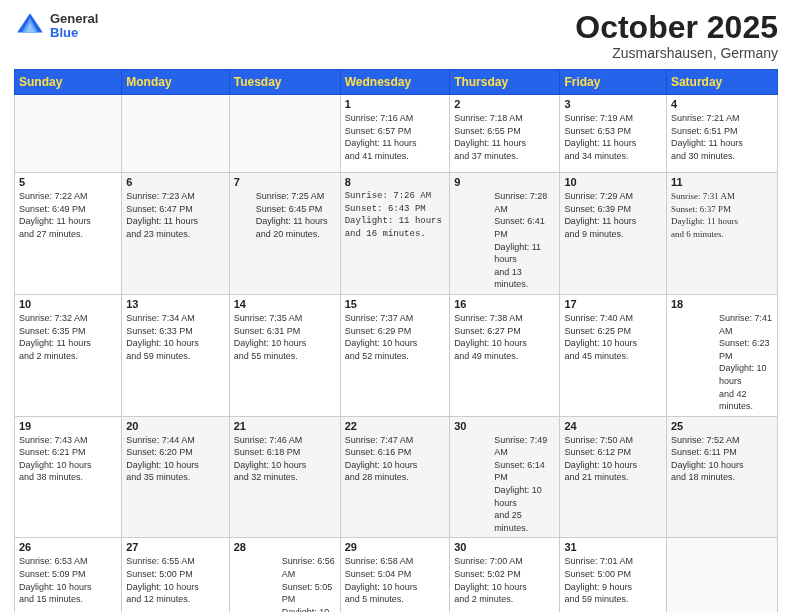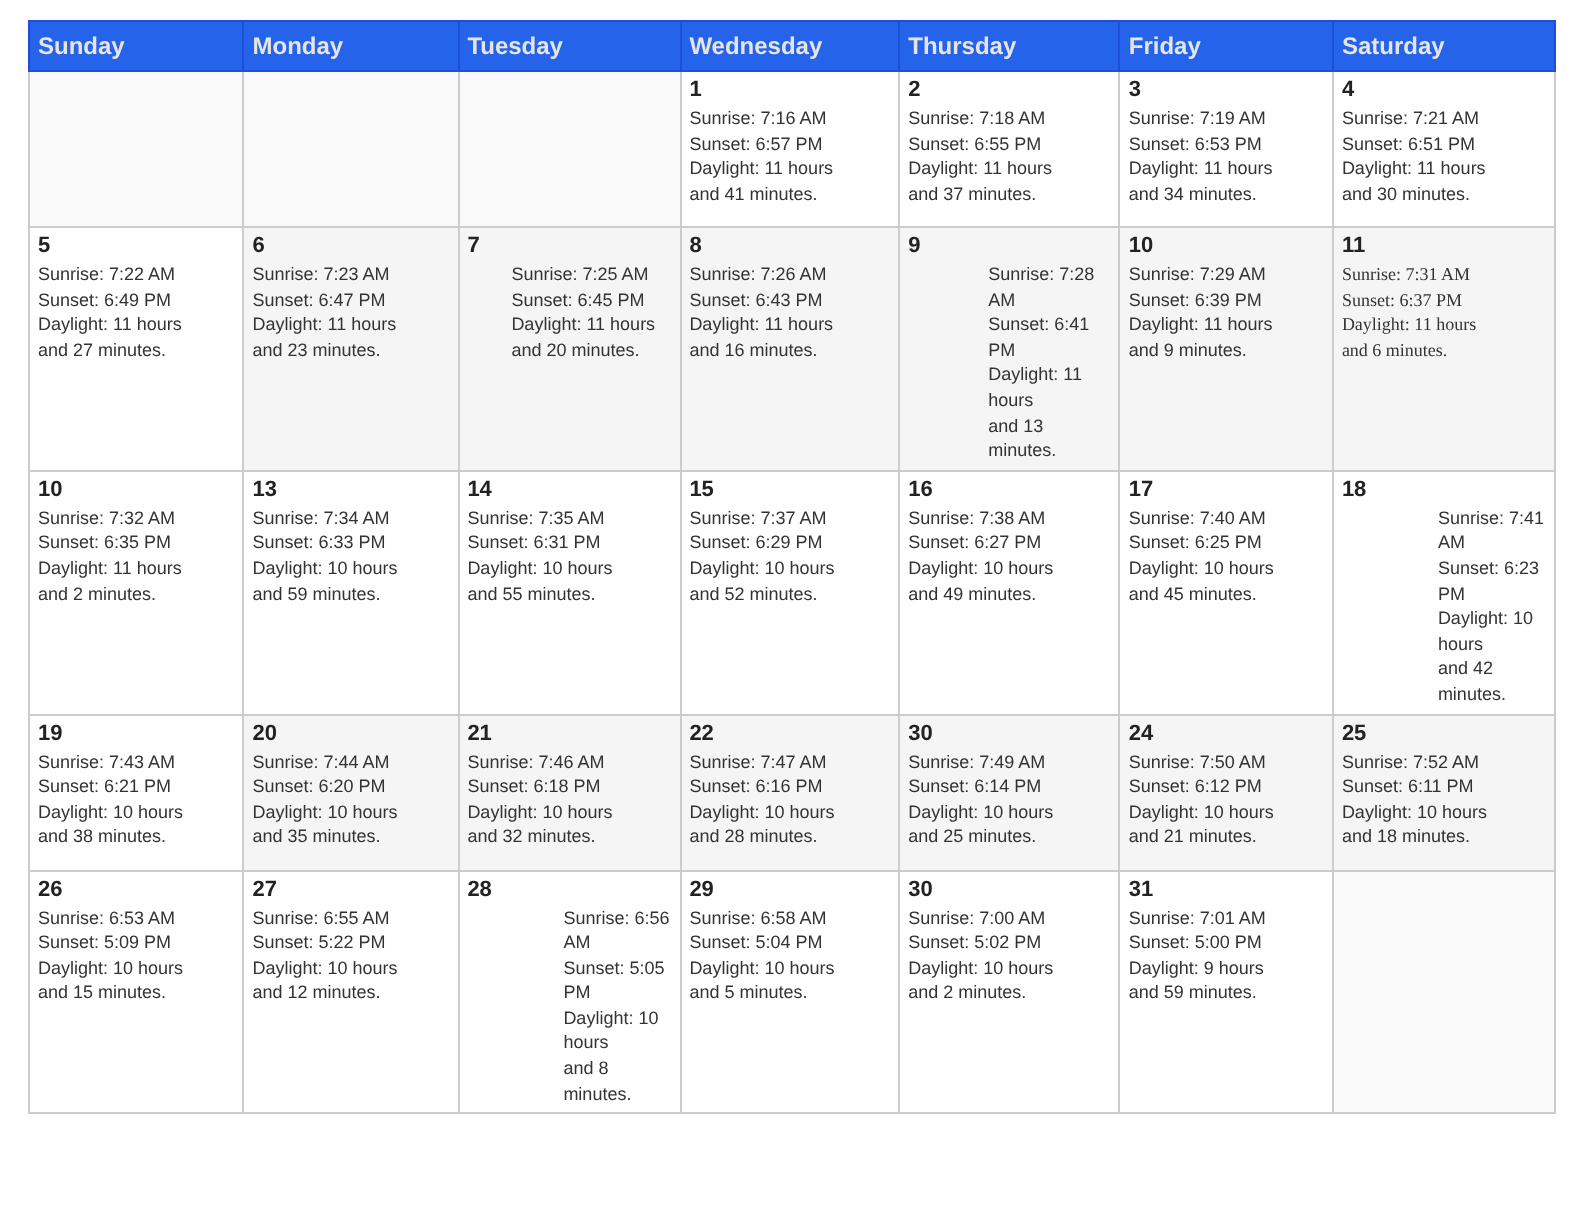--- a/index.html
+++ b/index.html
@@ -112,6 +112,23 @@
 <body>
 
 <div class="page">
+  <div class="header">
+    <div class="logo">
+      <svg class="logo-icon" viewBox="0 0 40 40">
+        <polygon points="20,4 36,28 4,28" fill="#2563eb"></polygon>
+        <polygon points="20,10 30,28 10,28" fill="#60a5fa"></polygon>
+        <polygon points="20,16 26,28 14,28" fill="#93c5fd"></polygon>
+      </svg>
+      <div class="logo-text">
+        <span class="logo-general">General</span>
+        <span class="logo-blue">Blue</span>
+      </div>
+    </div>
+    <div class="title-block">
+      <div class="month-title">October 2025</div>
+      <div class="location">Zusmarshausen, Germany</div>
+    </div>
+  </div>
 
   <table class="calendar">
     <thead>

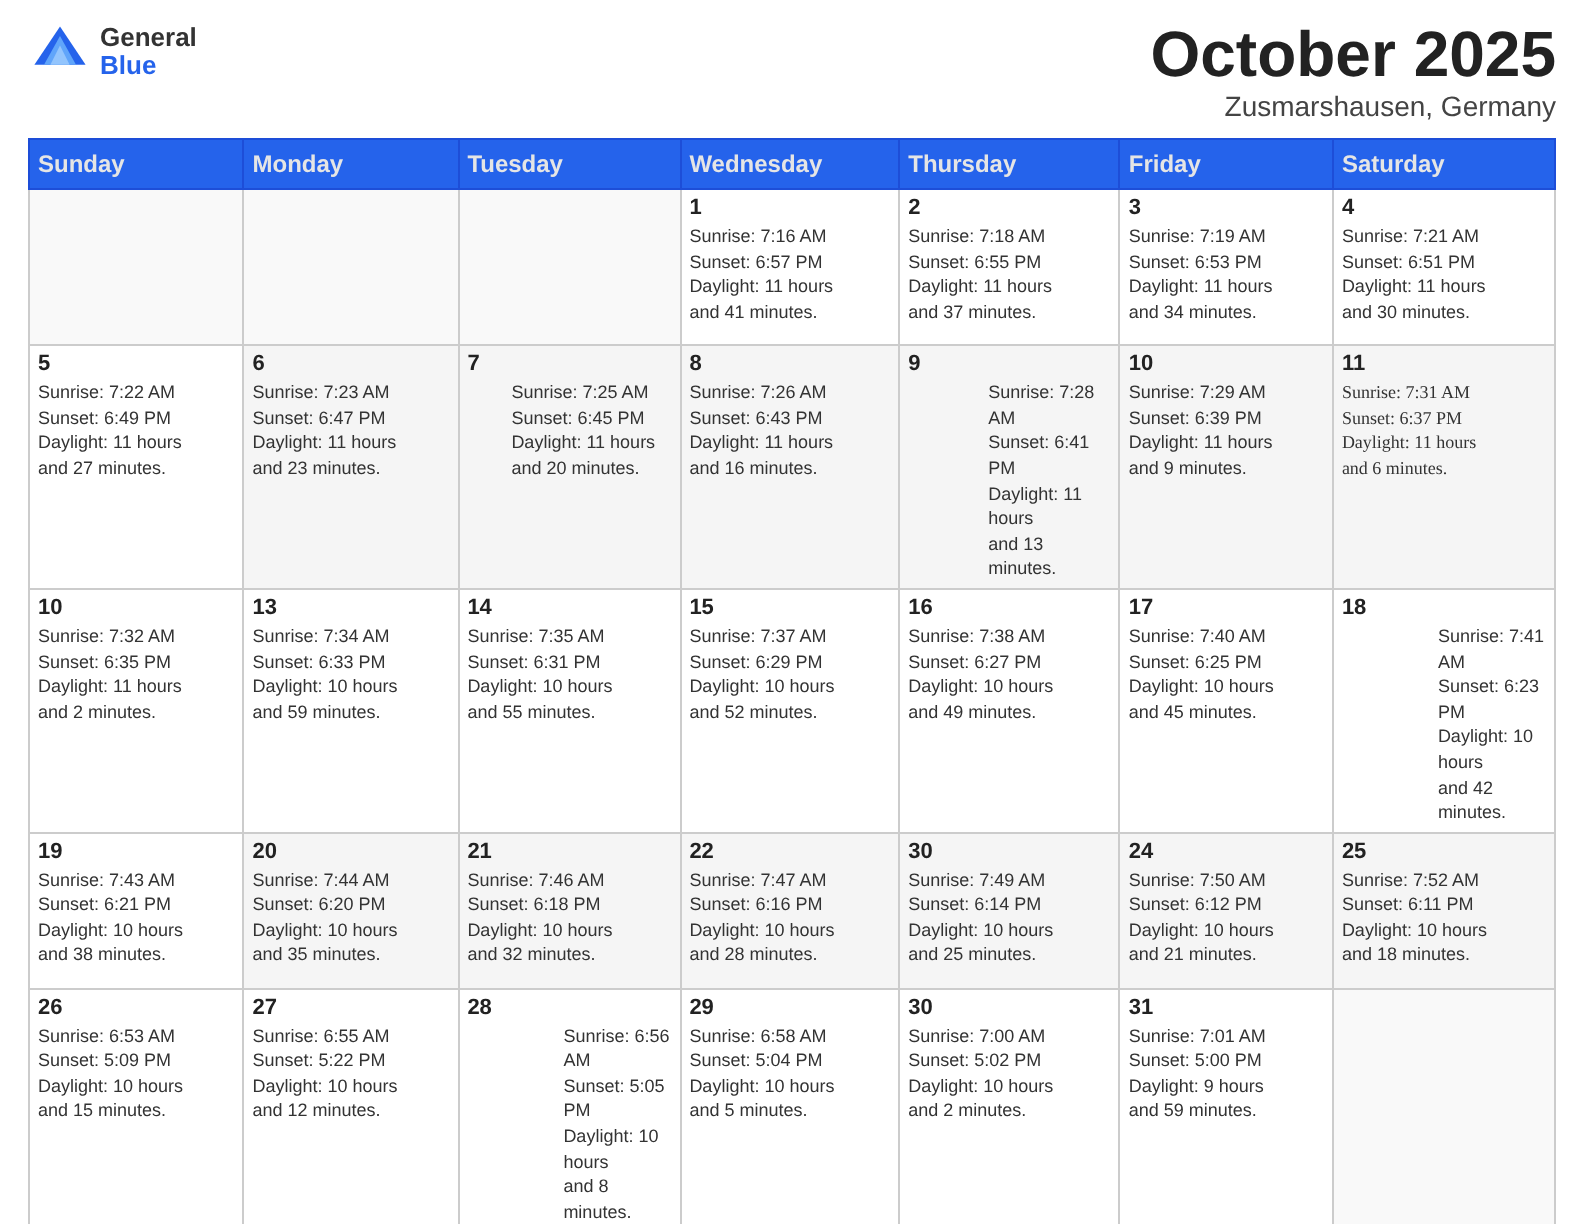--- a/index.html
+++ b/index.html
@@ -66,7 +66,7 @@
     }
     .calendar th {
       background: #2563eb;
-      color: #e5e5e5;
+      color: #fde047;
       font-size: 12px;
       font-weight: bold;
       padding: 5px 4px;

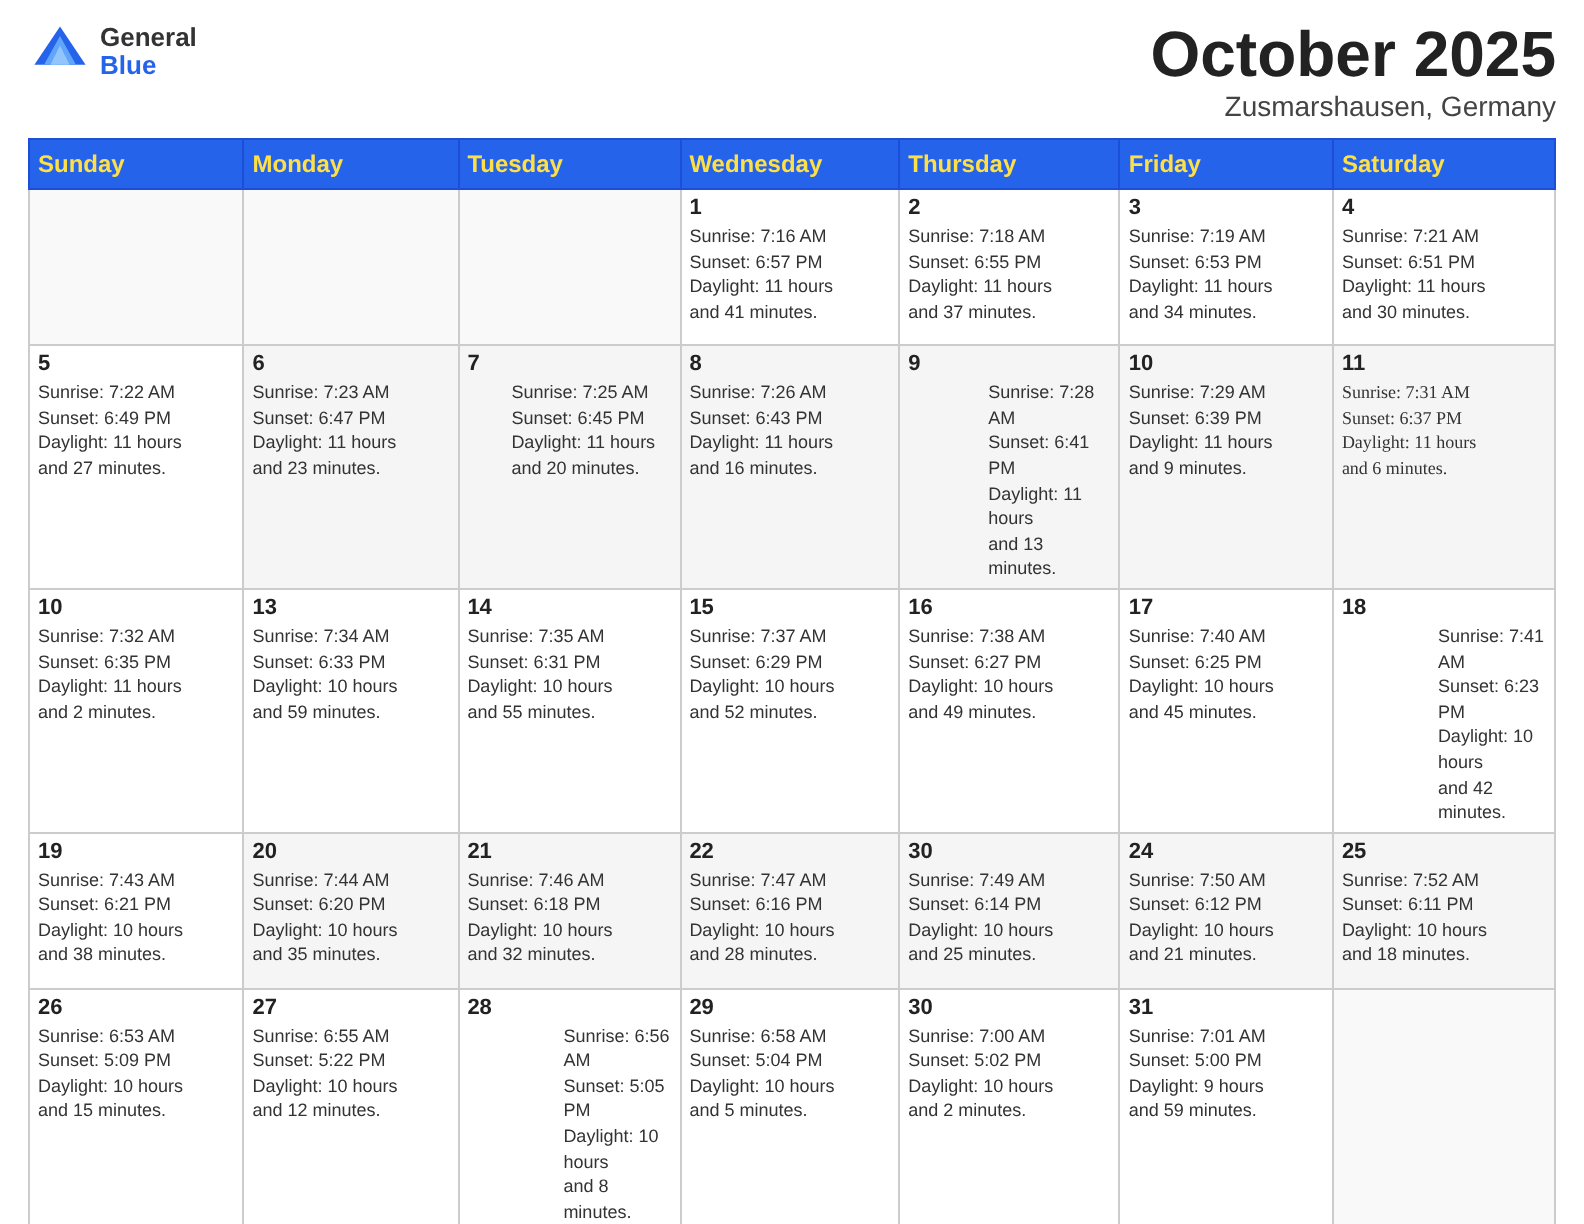--- a/index.html
+++ b/index.html
@@ -200,7 +200,7 @@
           </td>
           <td>
             <span class="day-num">8</span>
-            <div class="day-info" style="white-space: pre-line;">Sunrise: 7:26 AM
+            <div class="day-info" style="white-space: pre-line; font-family: Liberation Mono, monospace;">Sunrise: 7:26 AM
 Sunset: 6:43 PM
 Daylight: 11 hours
 and 16 minutes.</div>

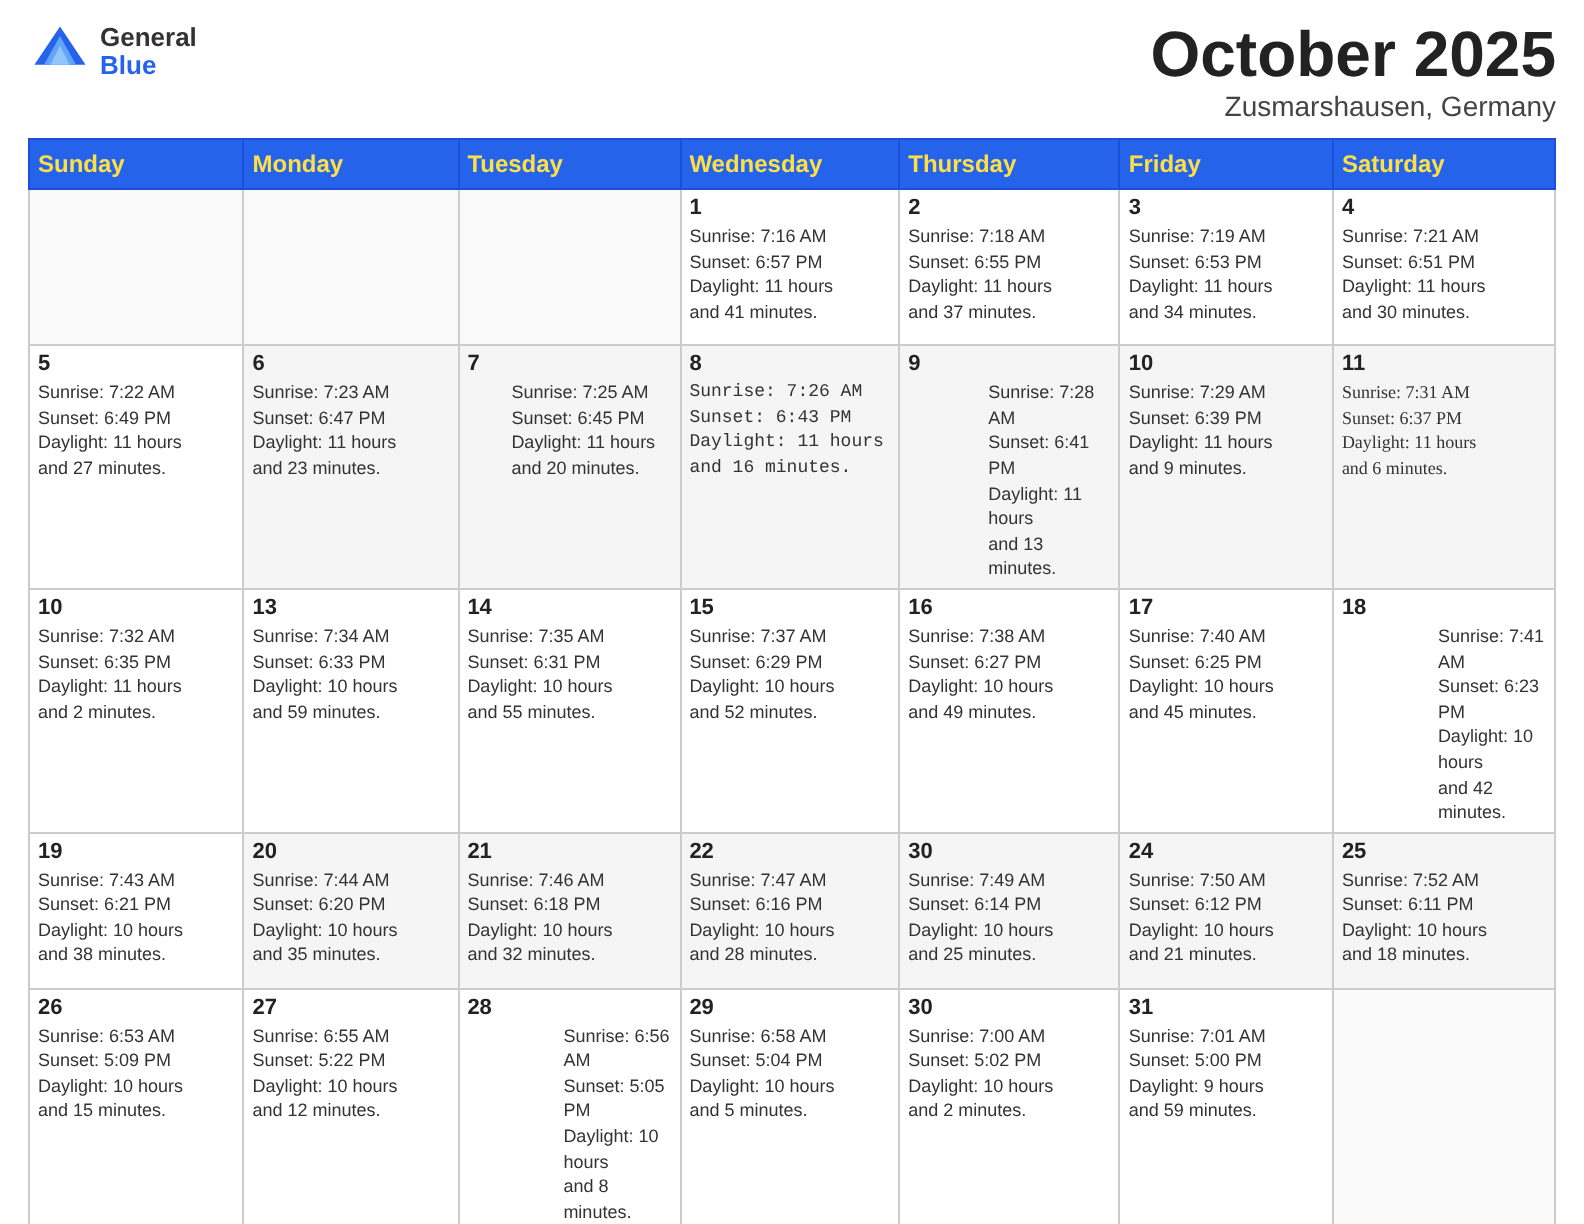--- a/index.html
+++ b/index.html
@@ -309,7 +309,7 @@
           </td>
           <td>
             <span class="day-num">30</span>
-            <div class="day-info" style="white-space: pre-line;">Sunrise: 7:49 AM
+            <div class="day-info" style="white-space: pre-line; margin-left: 40px;">Sunrise: 7:49 AM
 Sunset: 6:14 PM
 Daylight: 10 hours
 and 25 minutes.</div>

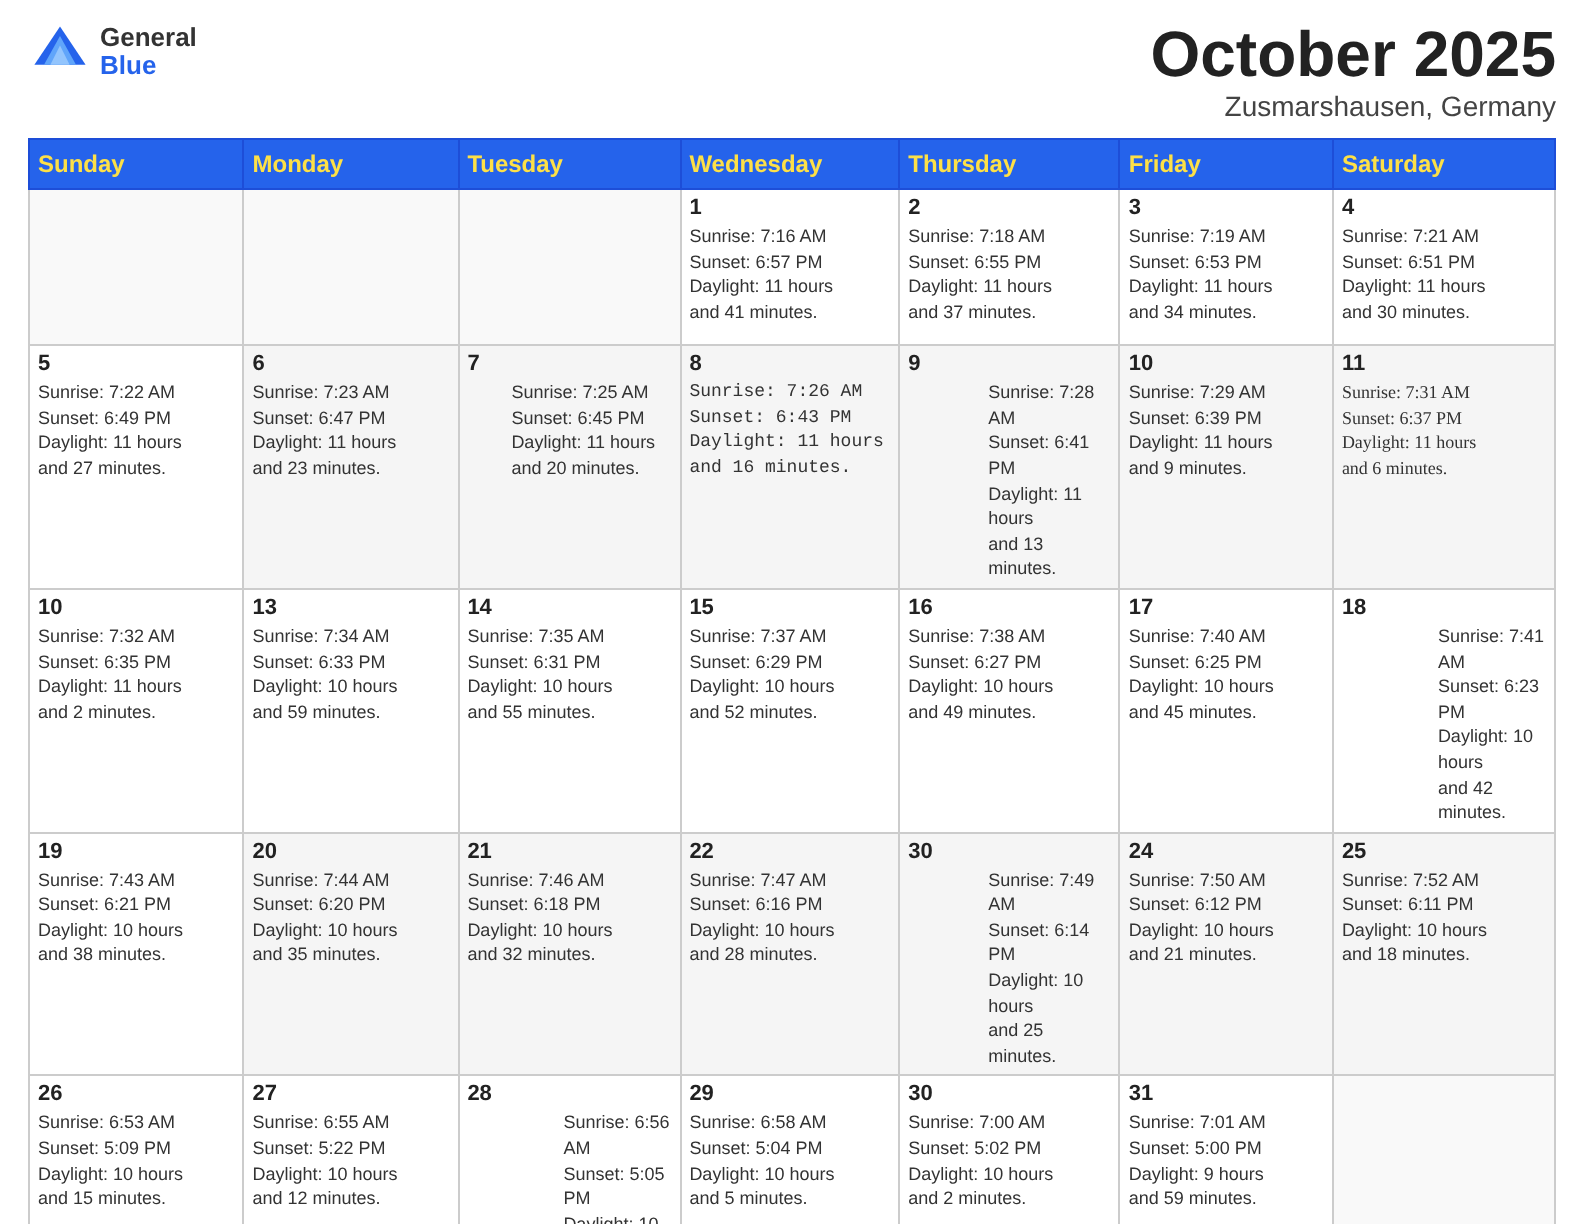--- a/index.html
+++ b/index.html
@@ -340,7 +340,7 @@
           <td>
             <span class="day-num">27</span>
             <div class="day-info" style="white-space: pre-line;">Sunrise: 6:55 AM
-Sunset: 5:22 PM
+Sunset: 5:00 PM
 Daylight: 10 hours
 and 12 minutes.</div>
           </td>

